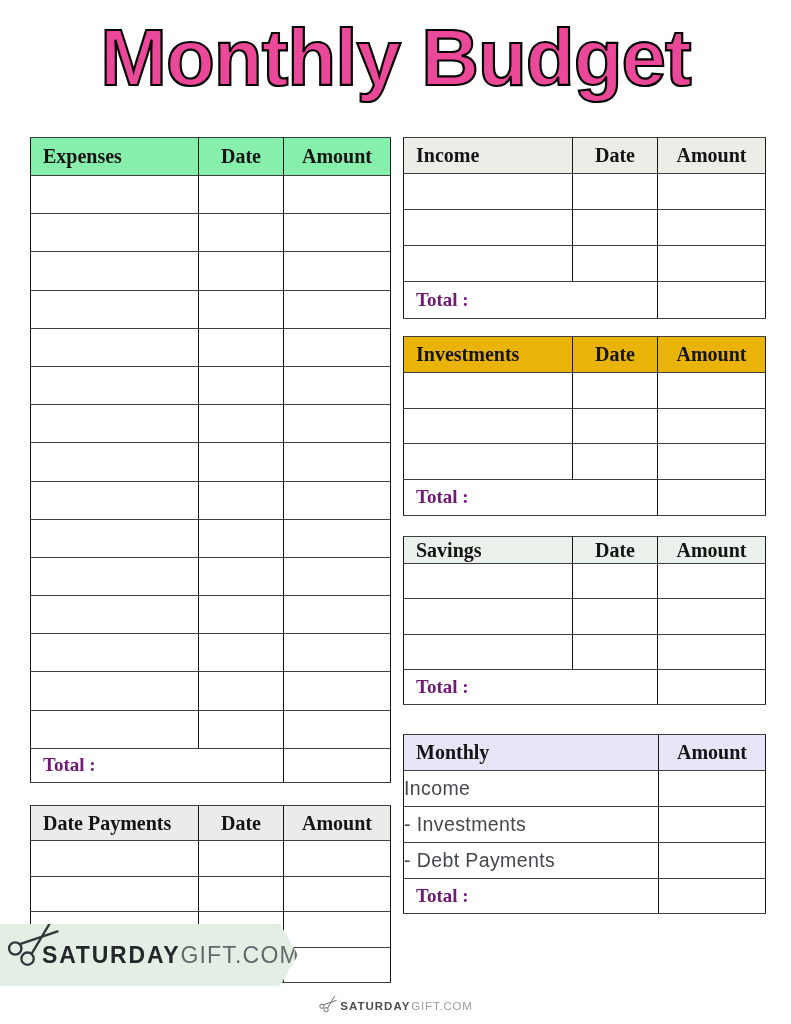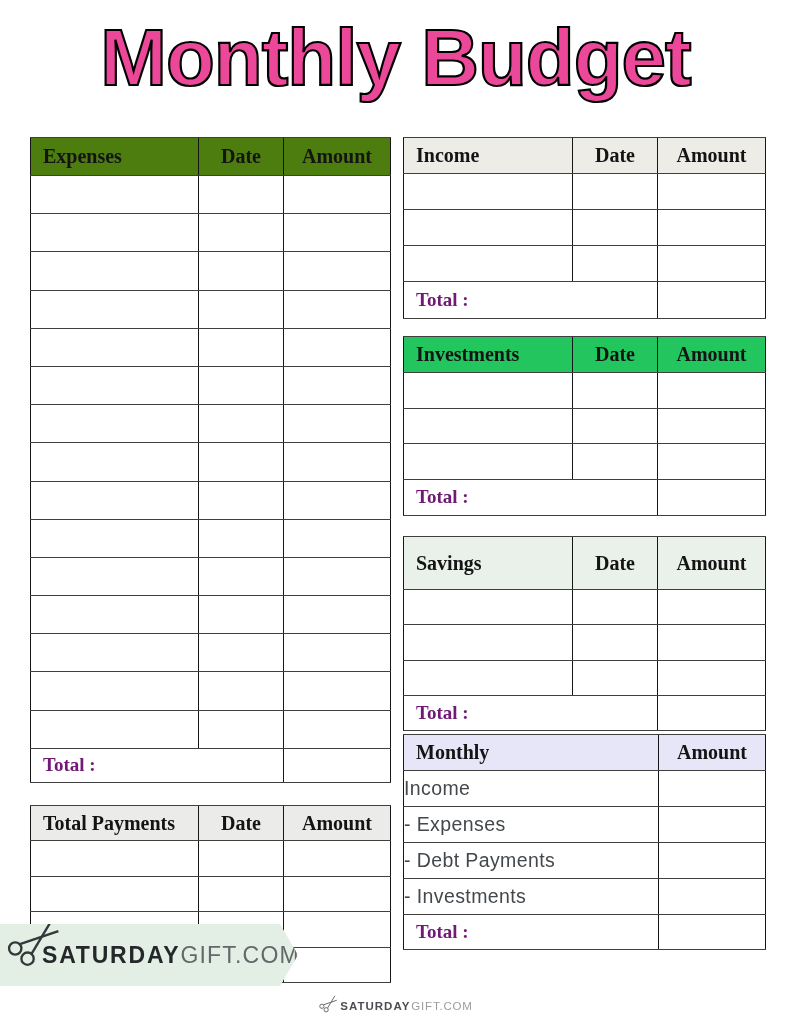--- a/index.html
+++ b/index.html
@@ -91,7 +91,7 @@
         <col style="width:107px">
       </colgroup>
     <thead>
-      <tr style="background-color: #4d7c0f;">
+      <tr style="background-color: #86efac;">
         <th class="left-h">Expenses</th>
         <th>Date</th>
         <th>Amount</th>

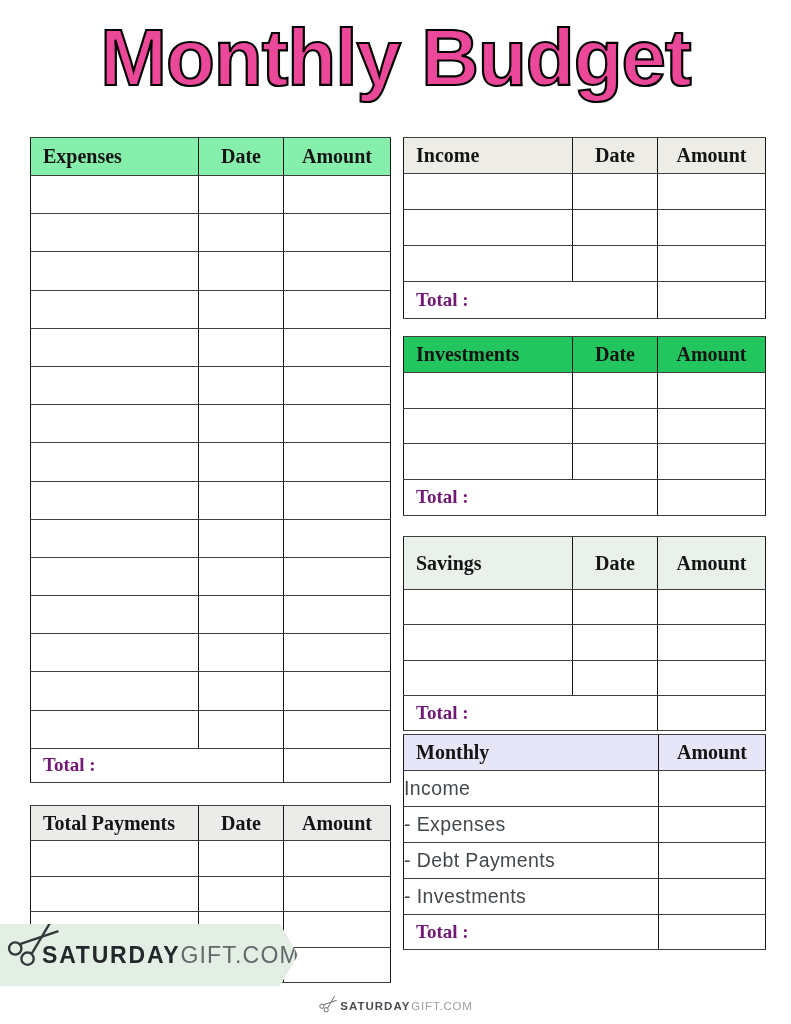--- a/index.html
+++ b/index.html
@@ -227,7 +227,7 @@
         <col style="width:108px">
       </colgroup>
     <thead>
-      <tr style="background-color: #22c55e;">
+      <tr style="background-color: #eab308;">
         <th class="left-h">Investments</th>
         <th>Date</th>
         <th>Amount</th>

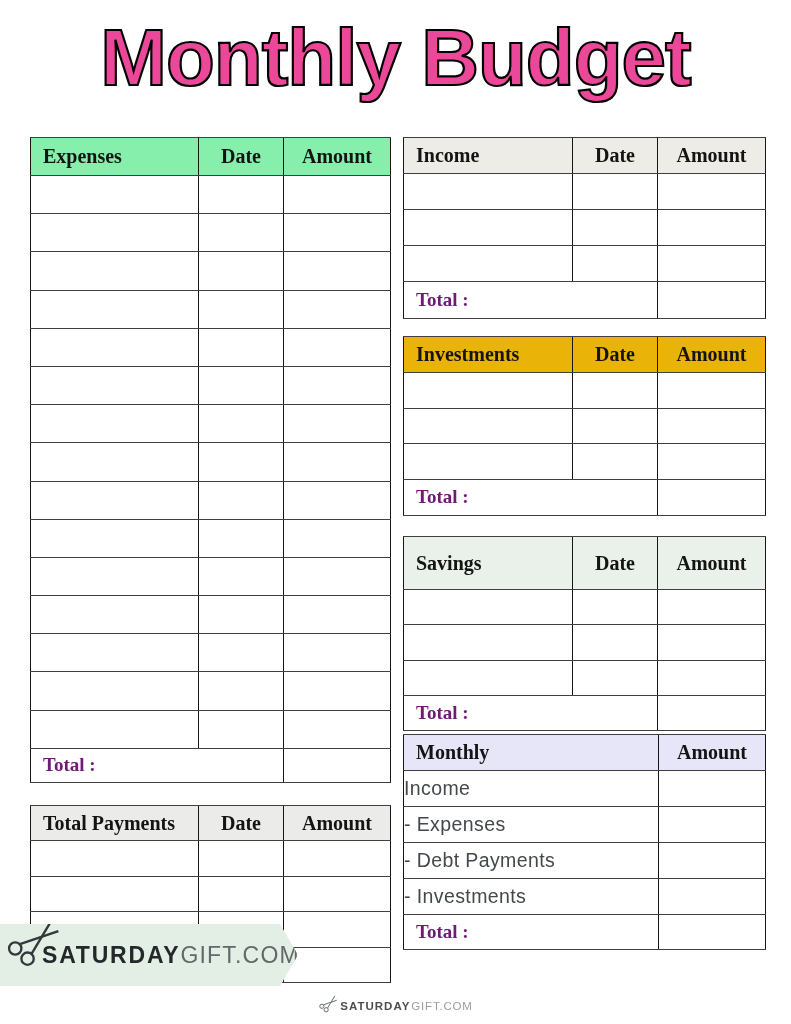--- a/index.html
+++ b/index.html
@@ -48,7 +48,7 @@
   .t-investments { left:403px; top:336px; width:362px; }
   .t-investments thead tr { height:36px; } .t-investments tbody tr { height:35.6px; } .t-investments tfoot tr { height:36px; }
   .t-savings { left:403px; top:536px; width:362px; }
-  .t-savings thead tr { height:53px;margin-top:16px; } .t-savings tbody tr { height:35.3px; } .t-savings tfoot tr { height:35px; }
+  .t-savings thead tr { height:27px;margin-top:16px; } .t-savings tbody tr { height:35.3px; } .t-savings tfoot tr { height:35px; }
   .t-summary { left:403px; top:734px; width:362px; }
   .t-summary thead tr { height:36px; } .t-summary tbody tr { height:36px; } .t-summary tfoot tr { height:35px; }
   .t-debt { left:30px; top:805px; width:360px; }

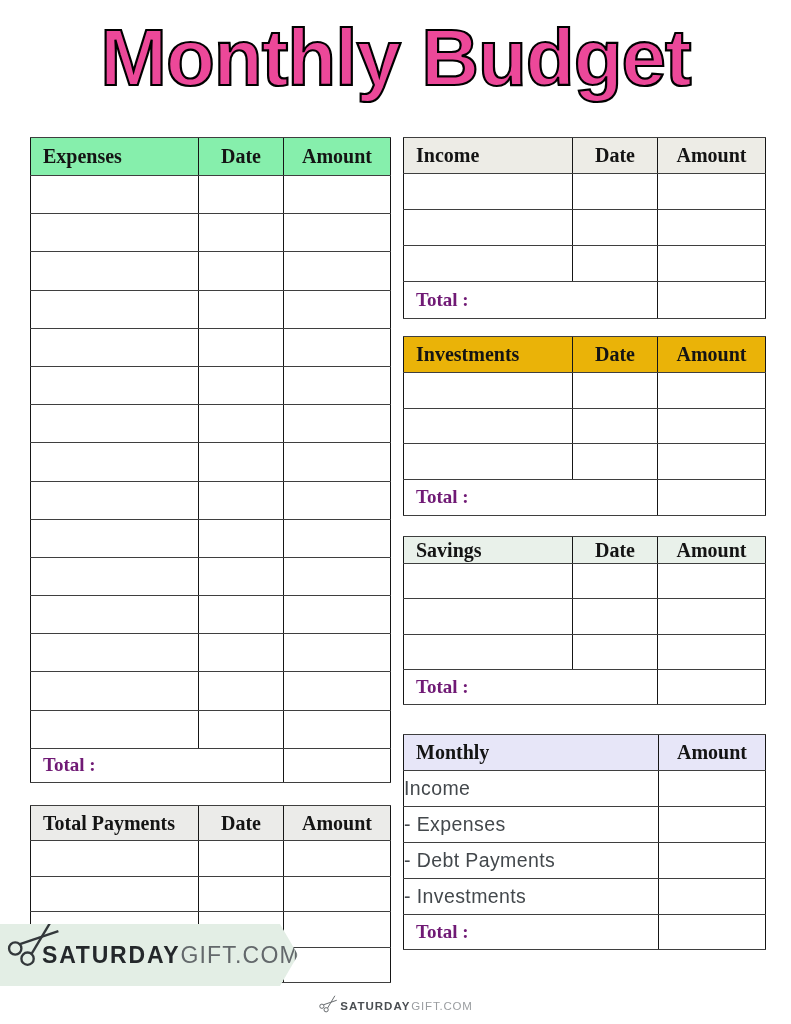--- a/index.html
+++ b/index.html
@@ -341,7 +341,7 @@
       </colgroup>
     <thead>
       <tr style="background-color: rgb(235, 235, 233);">
-        <th class="left-h">Total Payments</th>
+        <th class="left-h">Date Payments</th>
         <th>Date</th>
         <th>Amount</th>
       </tr>

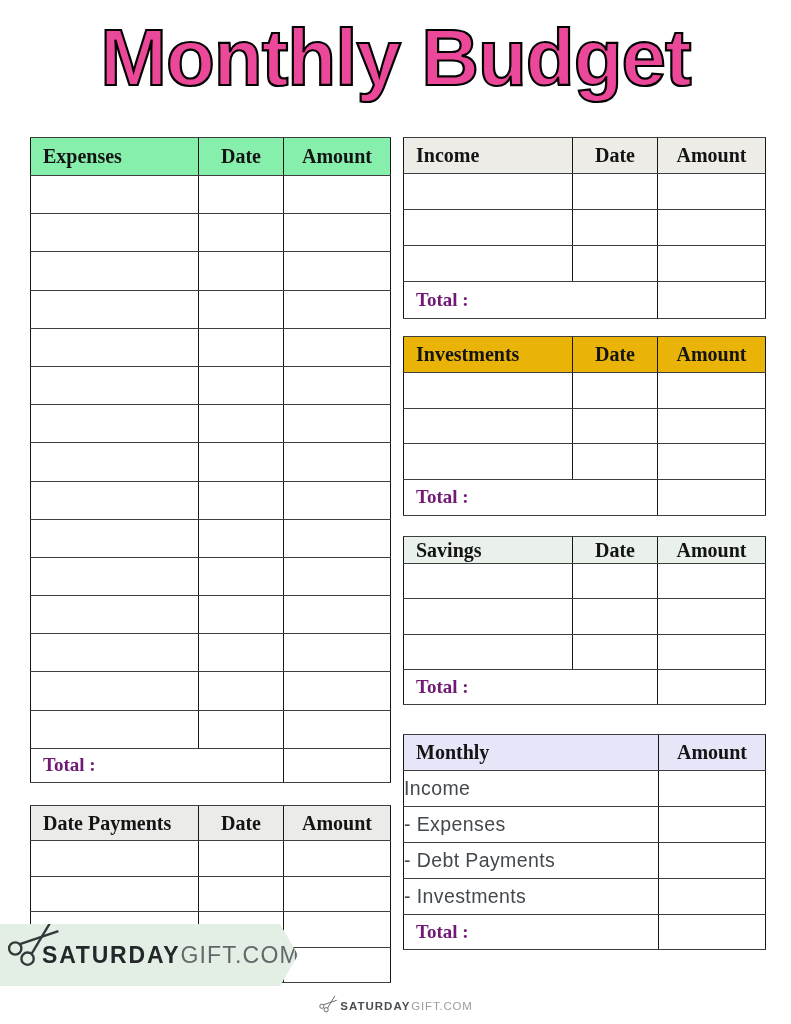--- a/index.html
+++ b/index.html
@@ -313,10 +313,6 @@
         <td></td>
       </tr>
       <tr>
-        <td class="sum-label">- Expenses</td>
-        <td></td>
-      </tr>
-      <tr>
         <td class="sum-label">- Debt Payments</td>
         <td></td>
       </tr>

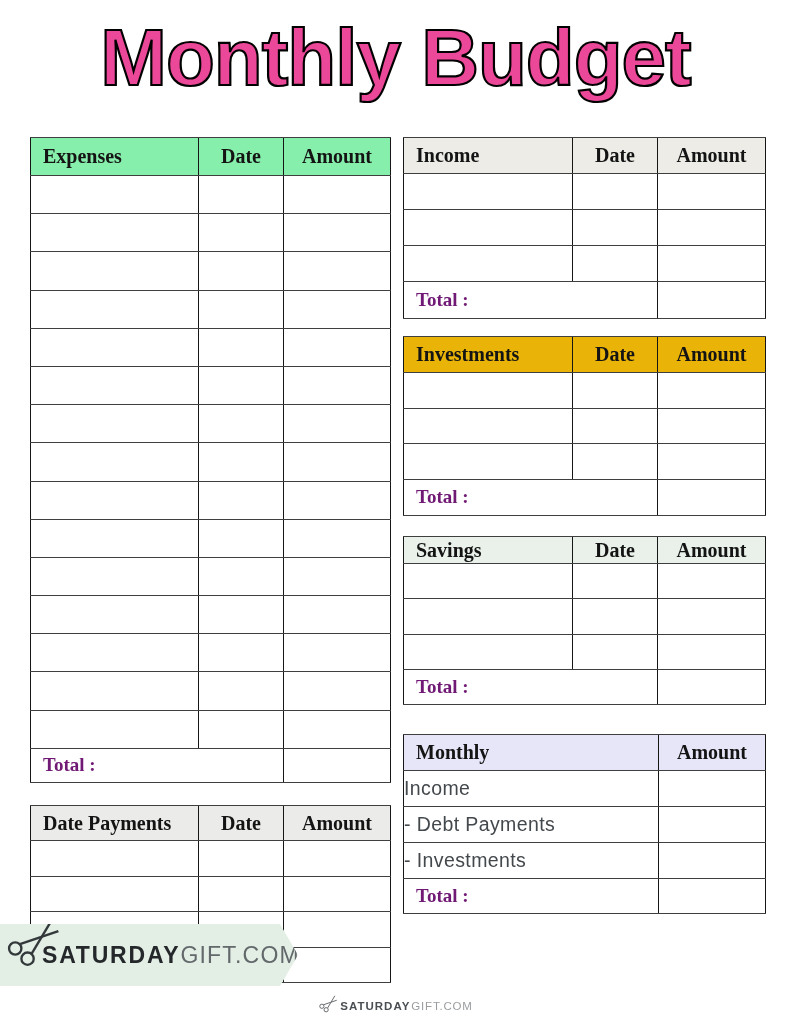--- a/index.html
+++ b/index.html
@@ -313,11 +313,11 @@
         <td></td>
       </tr>
       <tr>
+        <td class="sum-label">- Investments</td>
+        <td></td>
+      </tr>
+      <tr>
         <td class="sum-label">- Debt Payments</td>
-        <td></td>
-      </tr>
-      <tr>
-        <td class="sum-label">- Investments</td>
         <td></td>
       </tr>
     </tbody>

